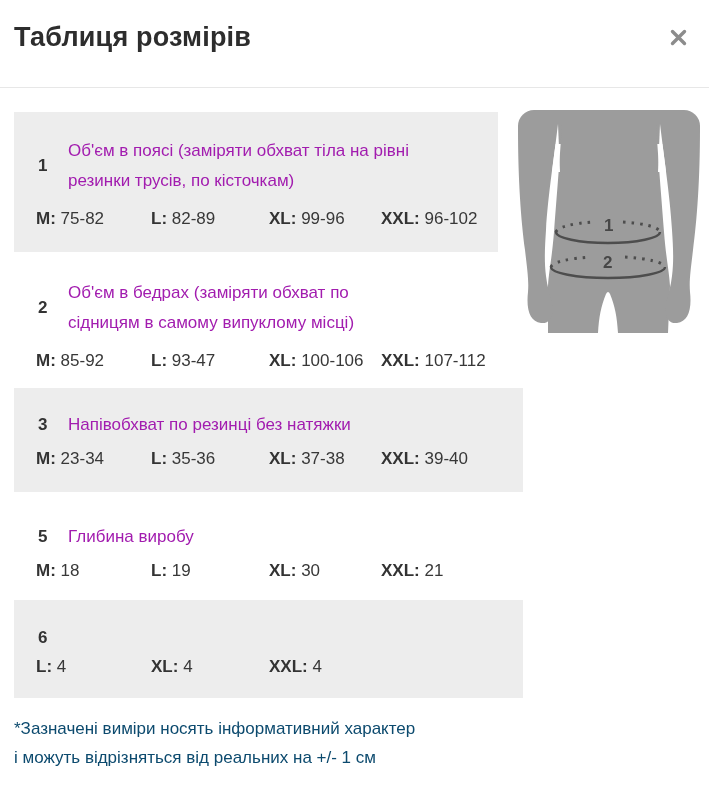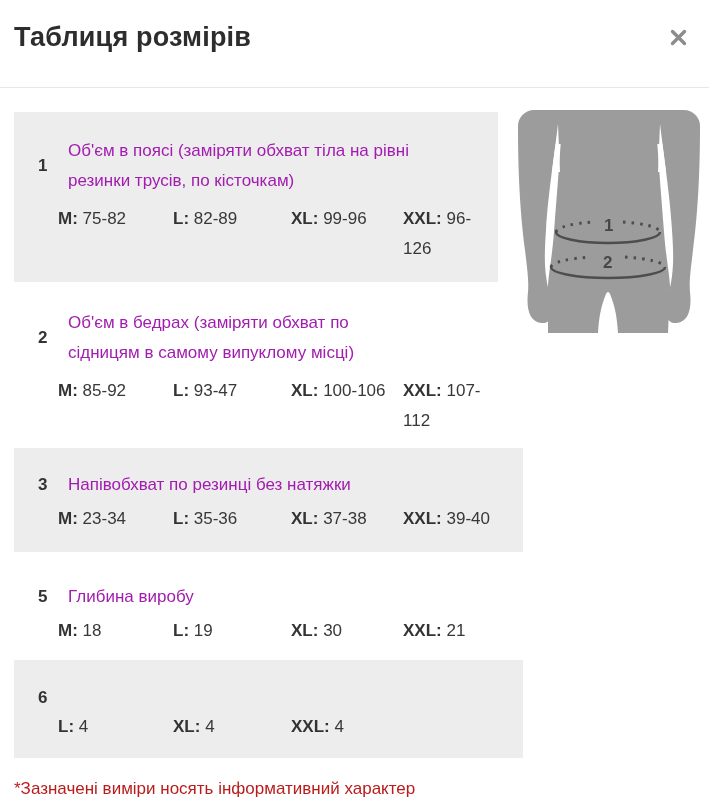--- a/index.html
+++ b/index.html
@@ -33,7 +33,7 @@
   .desc { white-space:pre-line; line-height:30px; color:#a21caf; }
   .sizes {
     display:grid; grid-template-columns:115px 118px 112px auto;
-    padding-left:44px; line-height:30px;
+    padding-left:22px; line-height:30px;
   }
   .size b { font-weight:700; color:#333; }
   

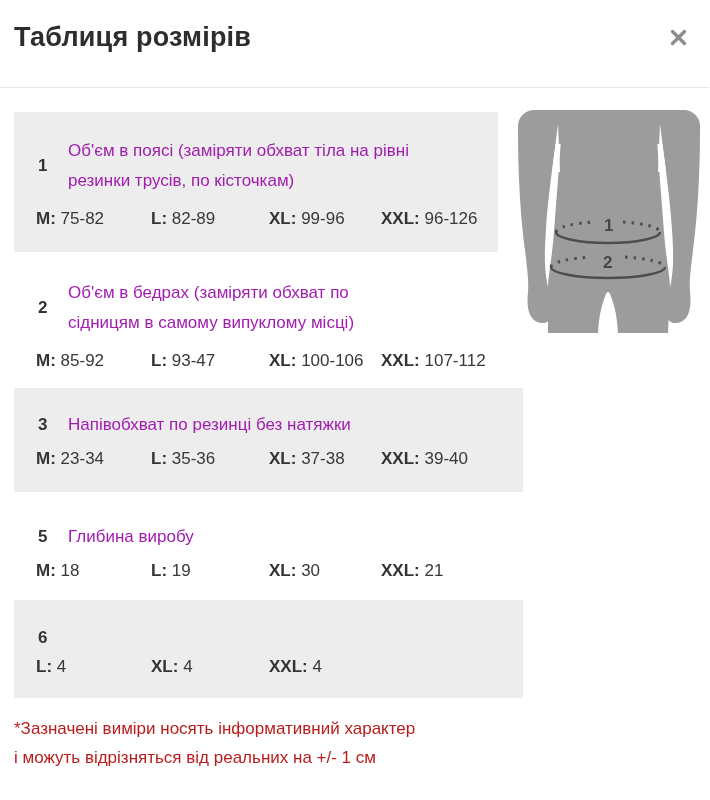--- a/index.html
+++ b/index.html
@@ -67,7 +67,7 @@
       <span class="size"><b>M:</b> <span>75-82</span></span>
       <span class="size"><b>L:</b> <span>82-89</span></span>
       <span class="size"><b>XL:</b> <span>99-96</span></span>
-      <span class="size"><b>XXL:</b> <span>96-126</span></span>
+      <span class="size"><b>XXL:</b> <span>96-102</span></span>
     </div>
   </section>
 

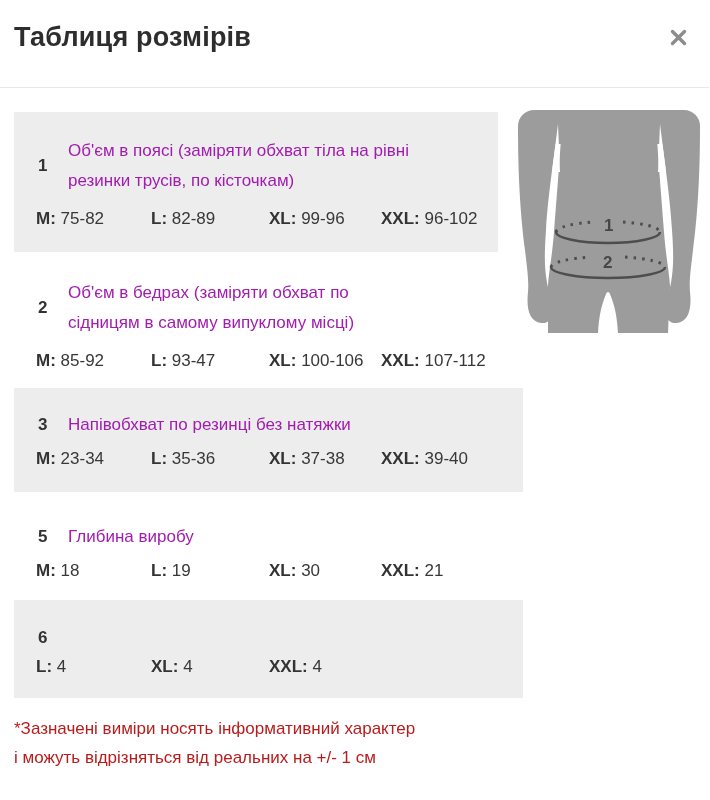--- a/index.html
+++ b/index.html
@@ -38,7 +38,7 @@
   .size b { font-weight:700; color:#333; }
   
   .footnote {
-    margin:16px 0 0 14px; color:#b91c1c; line-height:29px; white-space:pre-line;
+    margin:16px 0 0 14px; color:#0c4a6e; line-height:29px; white-space:pre-line;
   }
   
   .figure { position:absolute; left:518px; top:110px; width:182px; height:223px; }

